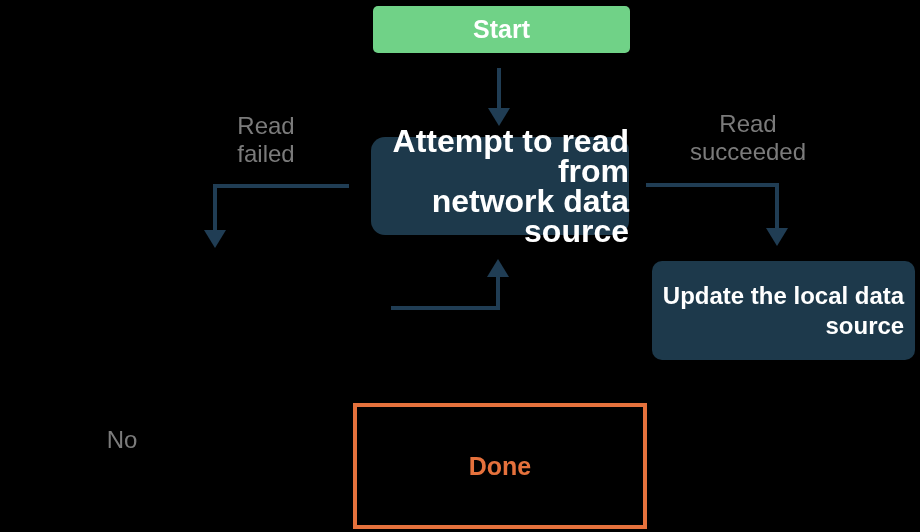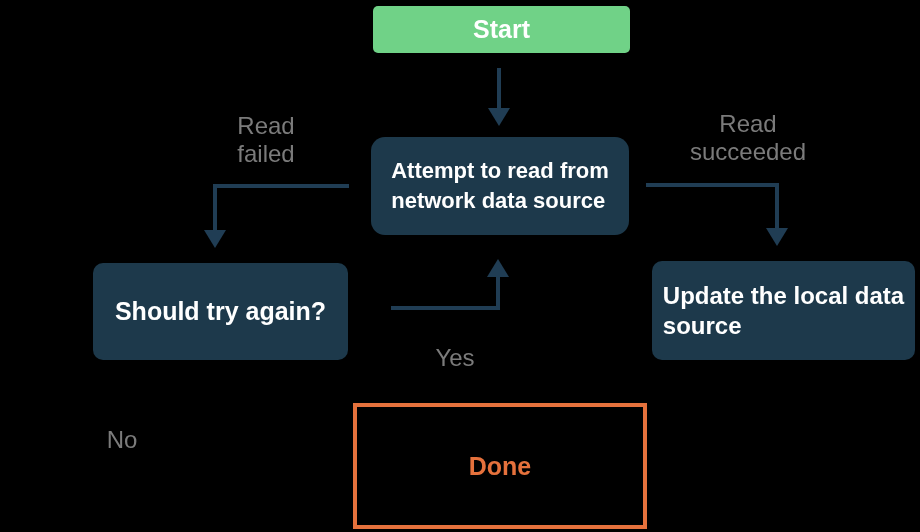--- a/index.html
+++ b/index.html
@@ -20,7 +20,7 @@
     display: flex;
     align-items: center;
     justify-content: center;
-    text-align: left;
+    text-align: right;
     font-weight: 700;
     color: var(--node-text, #fff);
     white-space: pre-line;

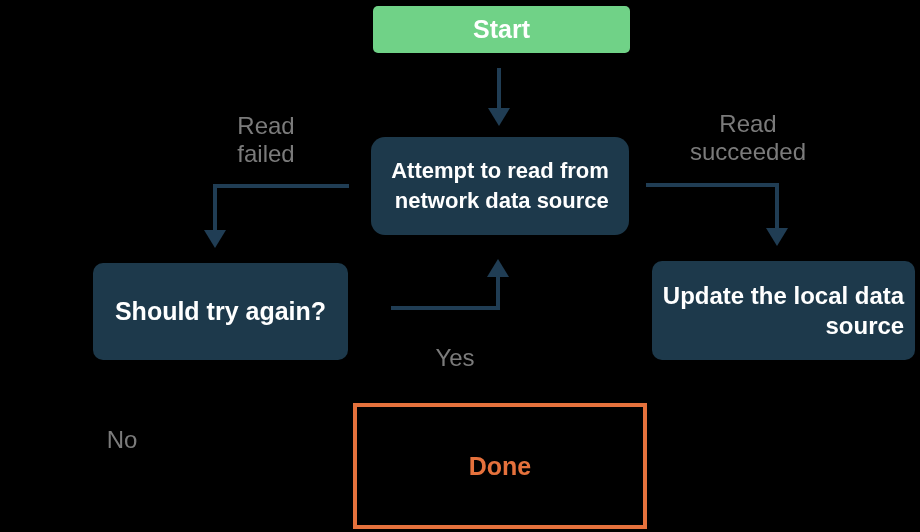--- a/index.html
+++ b/index.html
@@ -36,7 +36,7 @@
     left: 371px; top: 137px; width: 258px; height: 98px;
     background: var(--node-fill, #1d394b);
     border-radius: 14px;
-    font-size: 22px; line-height: 30px;
+    font-size: 32px; line-height: 30px;
   }
   .node.should {
     left: 93px; top: 263px; width: 255px; height: 97px;

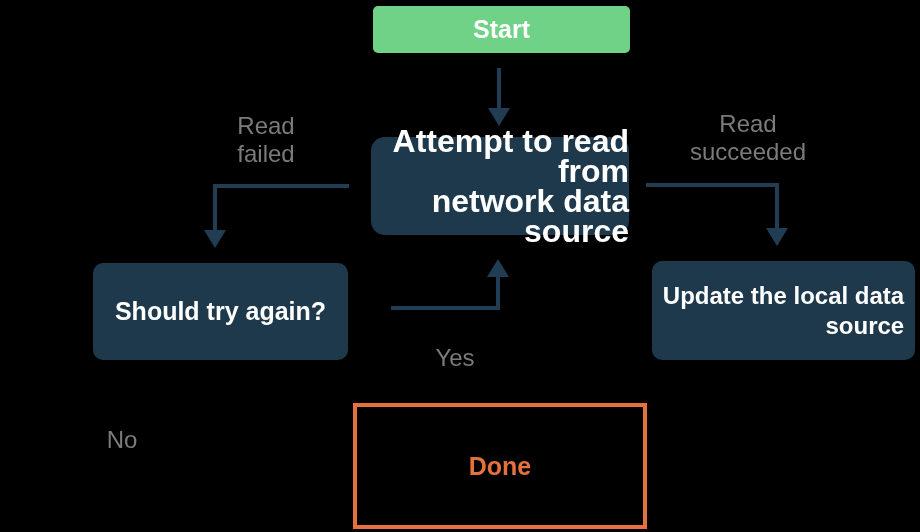--- a/index.html
+++ b/index.html
@@ -96,7 +96,6 @@
   <div class="node attempt">Attempt to read from
 network data source</div>
 
-  <div class="node should">Should try again?</div>
 
   <div class="node update">Update the local data
 source</div>

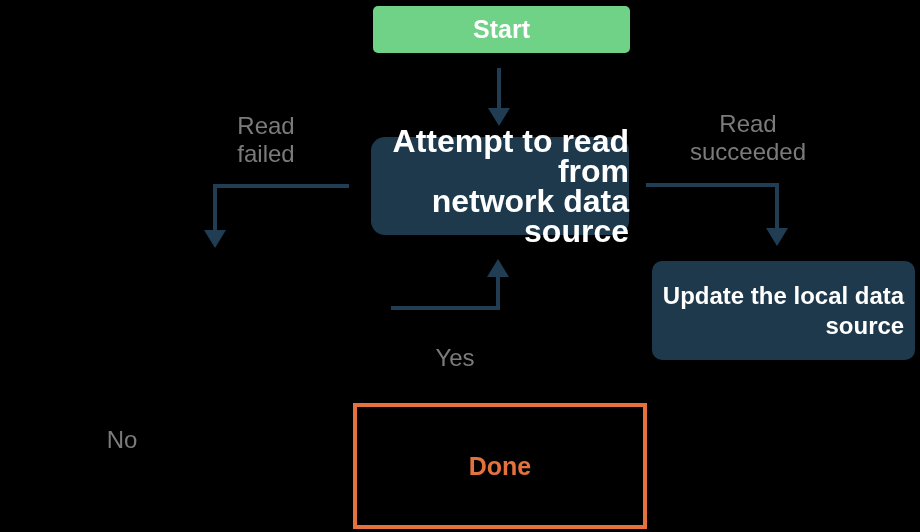--- a/index.html
+++ b/index.html
@@ -108,7 +108,6 @@
   <div class="elabel read-succeeded">Read
 succeeded</div>
 
-  <div class="elabel yes">Yes</div>
 
   <div class="elabel no">No</div>
 

